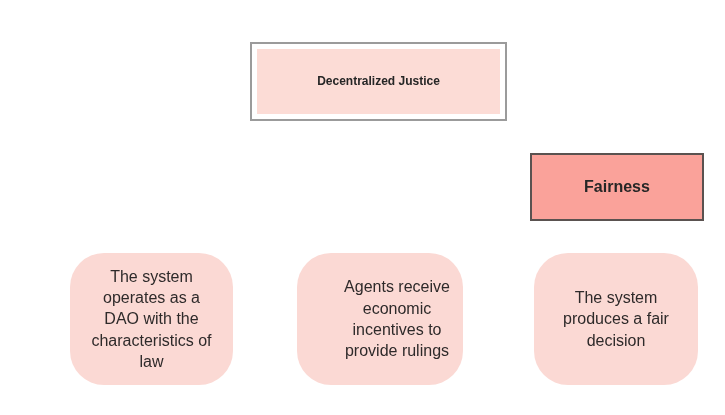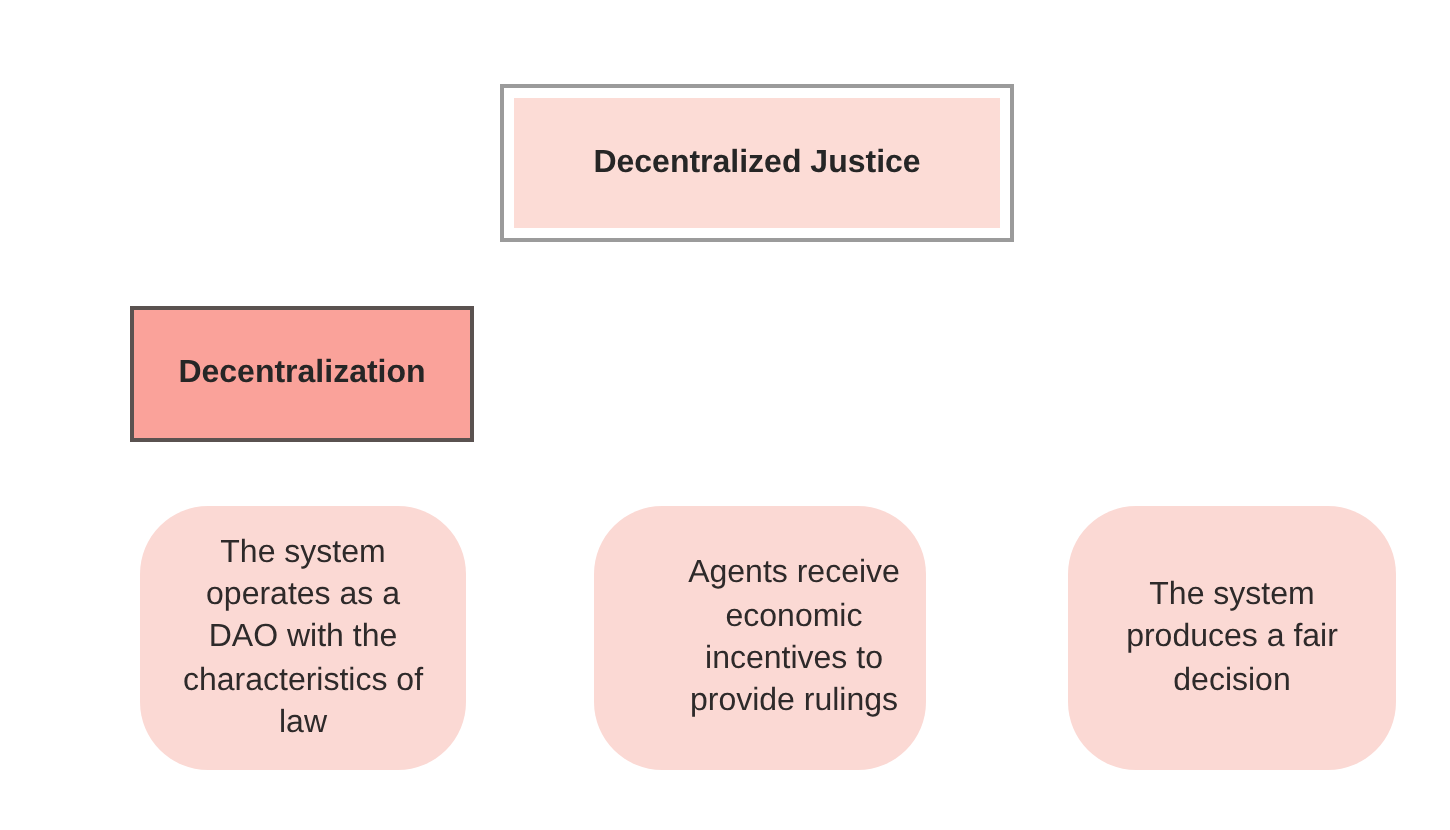--- a/index.html
+++ b/index.html
@@ -43,7 +43,7 @@
   }
   .root-box .label {
     font-weight: bold;
-    font-size: 16px;
+    font-size: 12px;
   }
   
   .header-box {

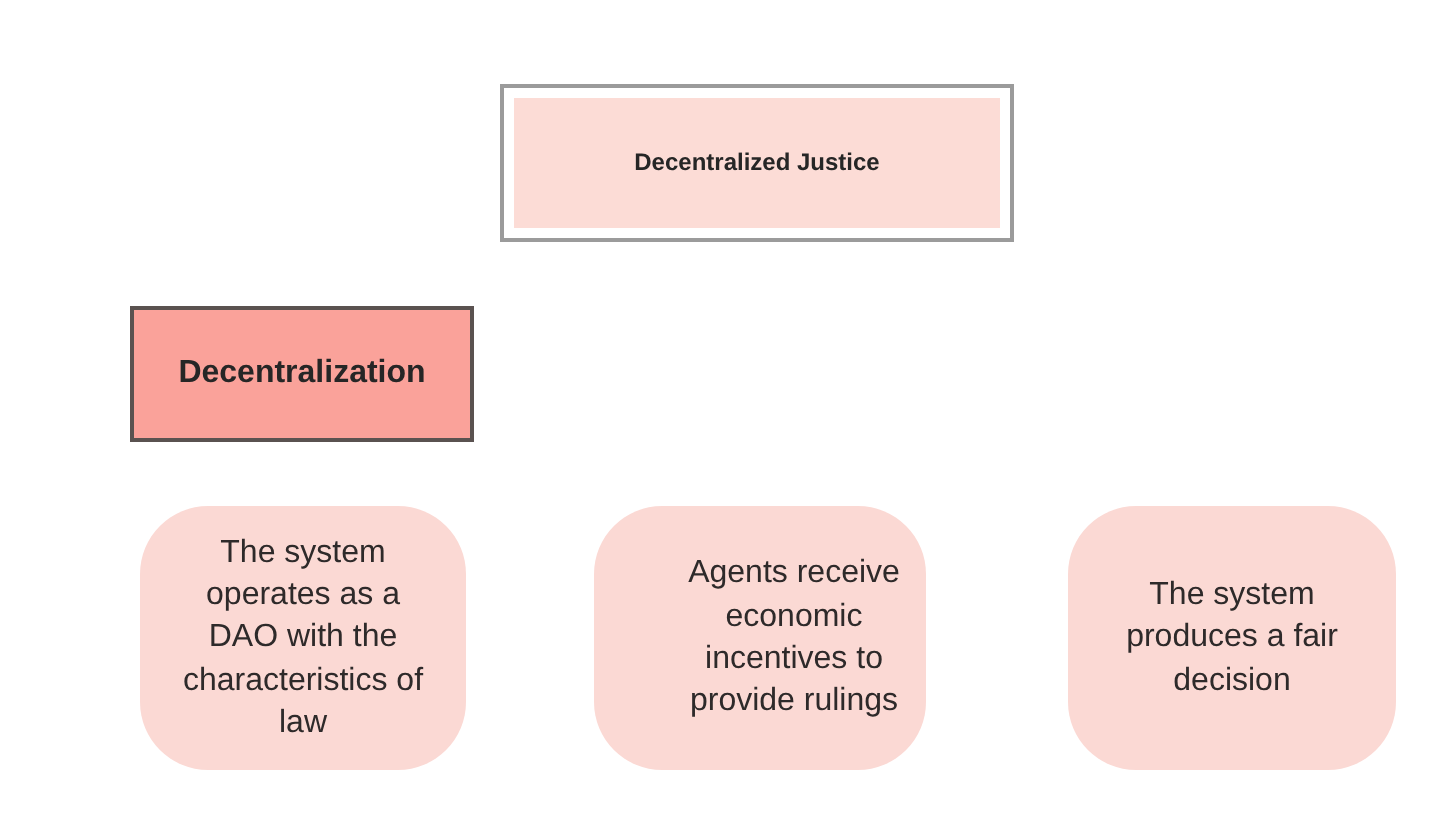--- a/index.html
+++ b/index.html
@@ -83,9 +83,6 @@
     <span class="label">Decentralized Justice</span>
   </div>
 
-  <div class="node header-box header-1">
-    <span class="label">Decentralization</span>
-  </div>
 
 
 

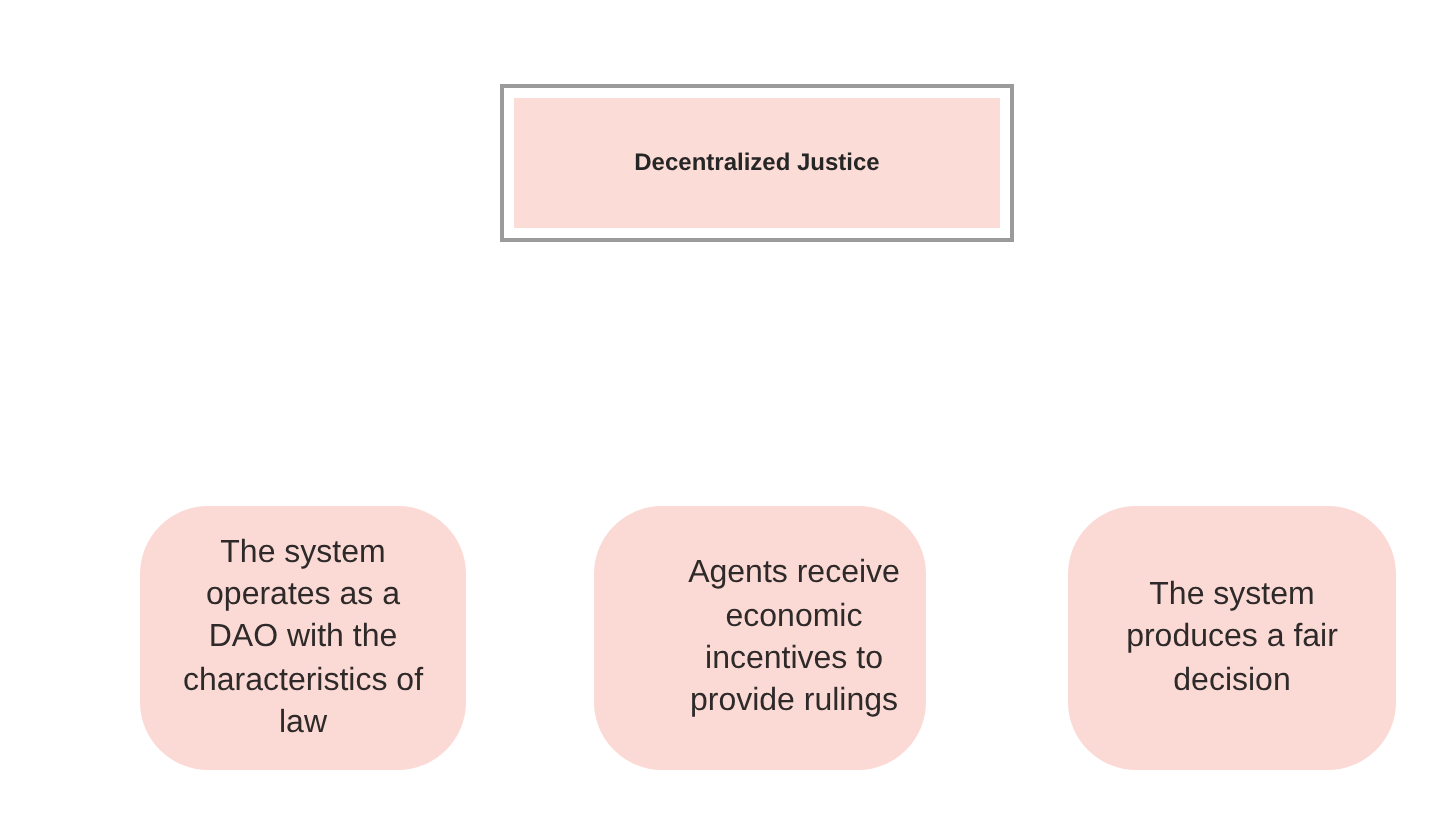--- a/index.html
+++ b/index.html
@@ -85,6 +85,9 @@
 
 
 
+  <div class="node header-box header-3">
+    <span class="label">Fairness</span>
+  </div>
 
   <div class="node desc-box desc-1">
     <span class="label">The system

